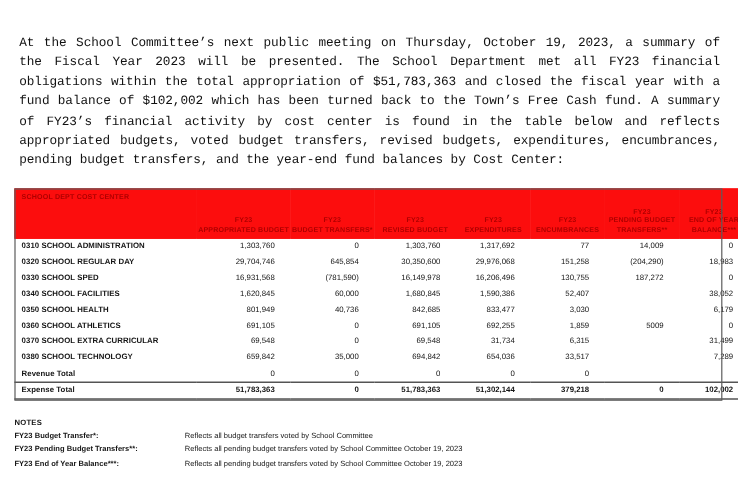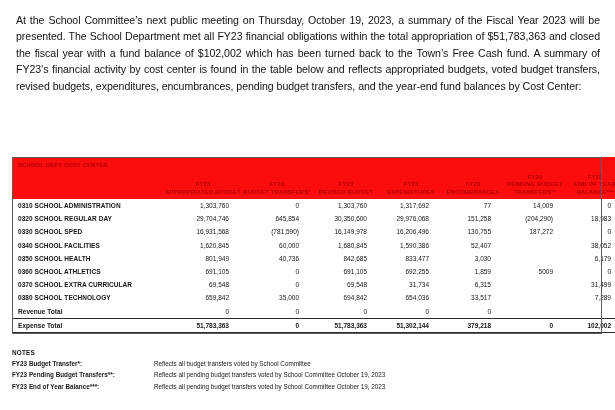--- a/index.html
+++ b/index.html
@@ -20,13 +20,14 @@
   .intro {
     position: absolute;
     left: 16px;
-    top: 12px;
+    top: 28px;
     width: 584px;
     font-size: 10.6px;
     line-height: 16.4px;
     text-align: justify;
     color: #111111;
     letter-spacing: -0.05px;
+    font-family: Liberation Mono, monospace;
   }
 
   

